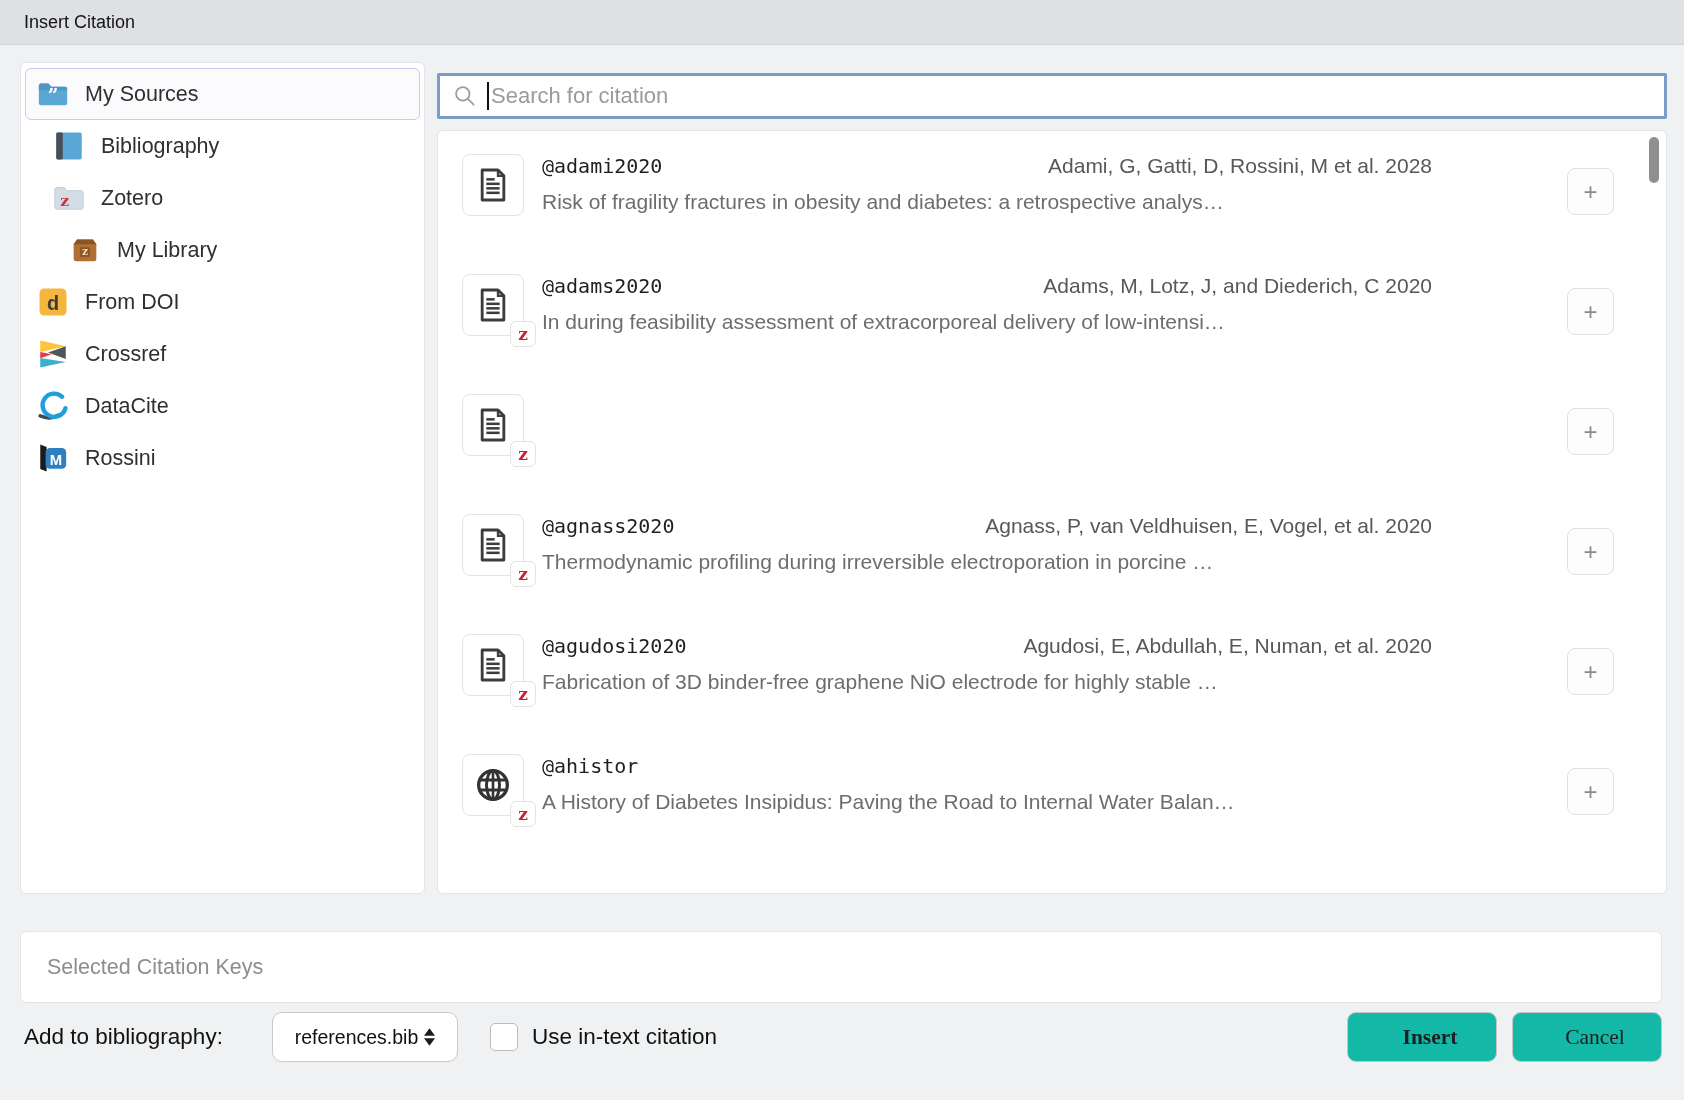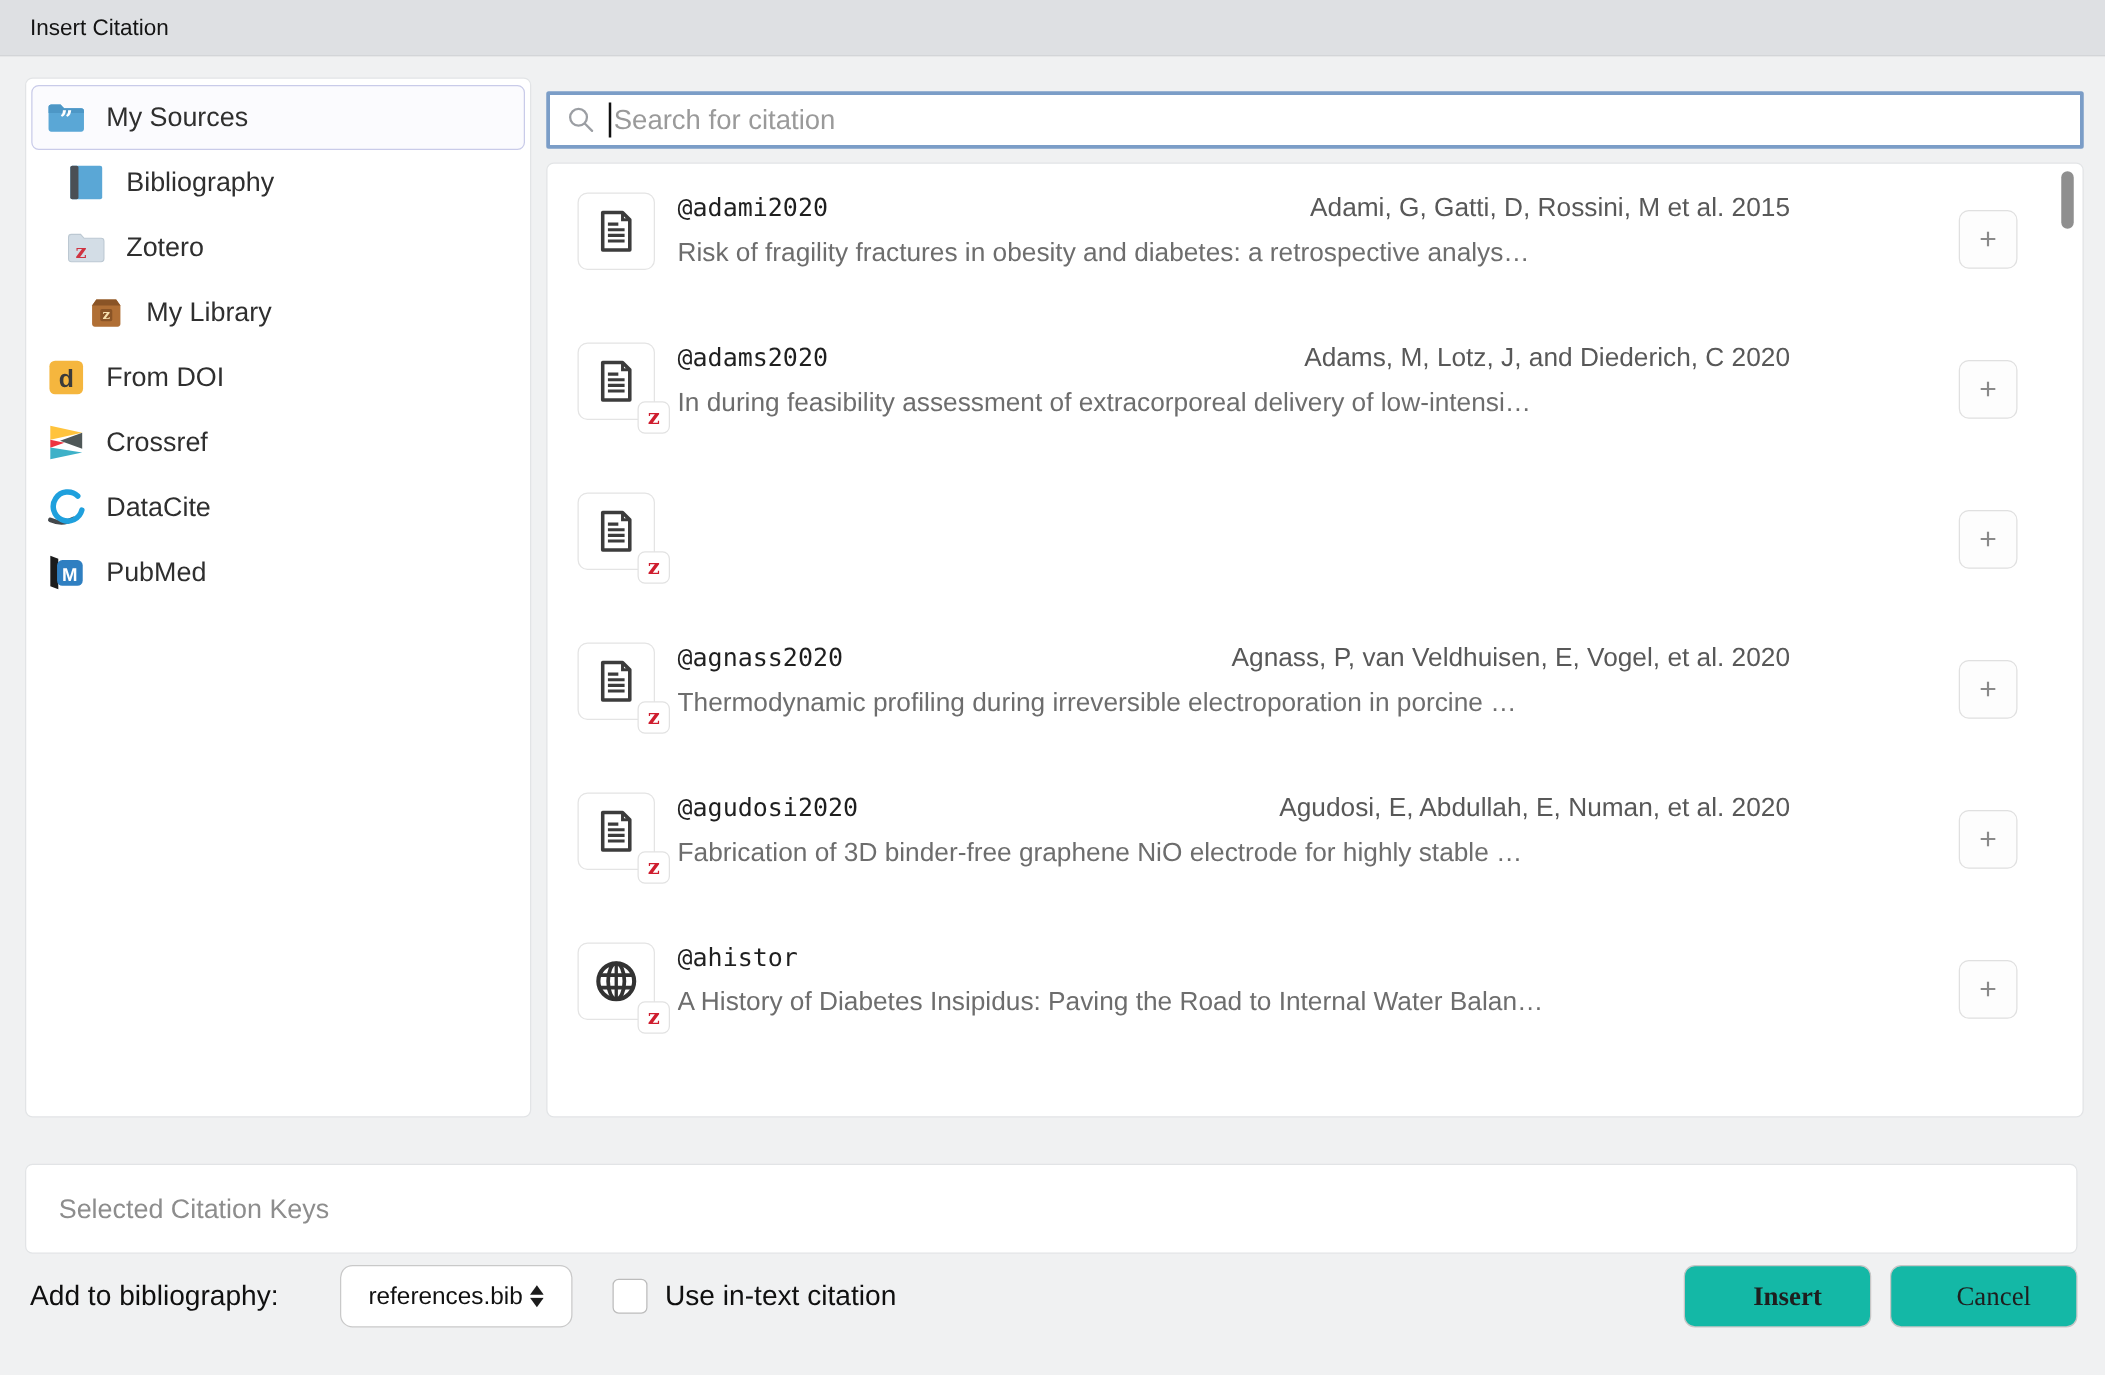--- a/index.html
+++ b/index.html
@@ -248,7 +248,7 @@
       <div class="result-text">
         <div class="line1">
           <span class="cite-key">@adami2020</span>
-          <span class="cite-authors">Adami, G, Gatti, D, Rossini, M et al. 2015</span>
+          <span class="cite-authors">Adami, G, Gatti, D, Rossini, M et al. 2028</span>
         </div>
         <div class="cite-title">Risk of fragility fractures in obesity and diabetes: a retrospective analys…</div>
       </div>

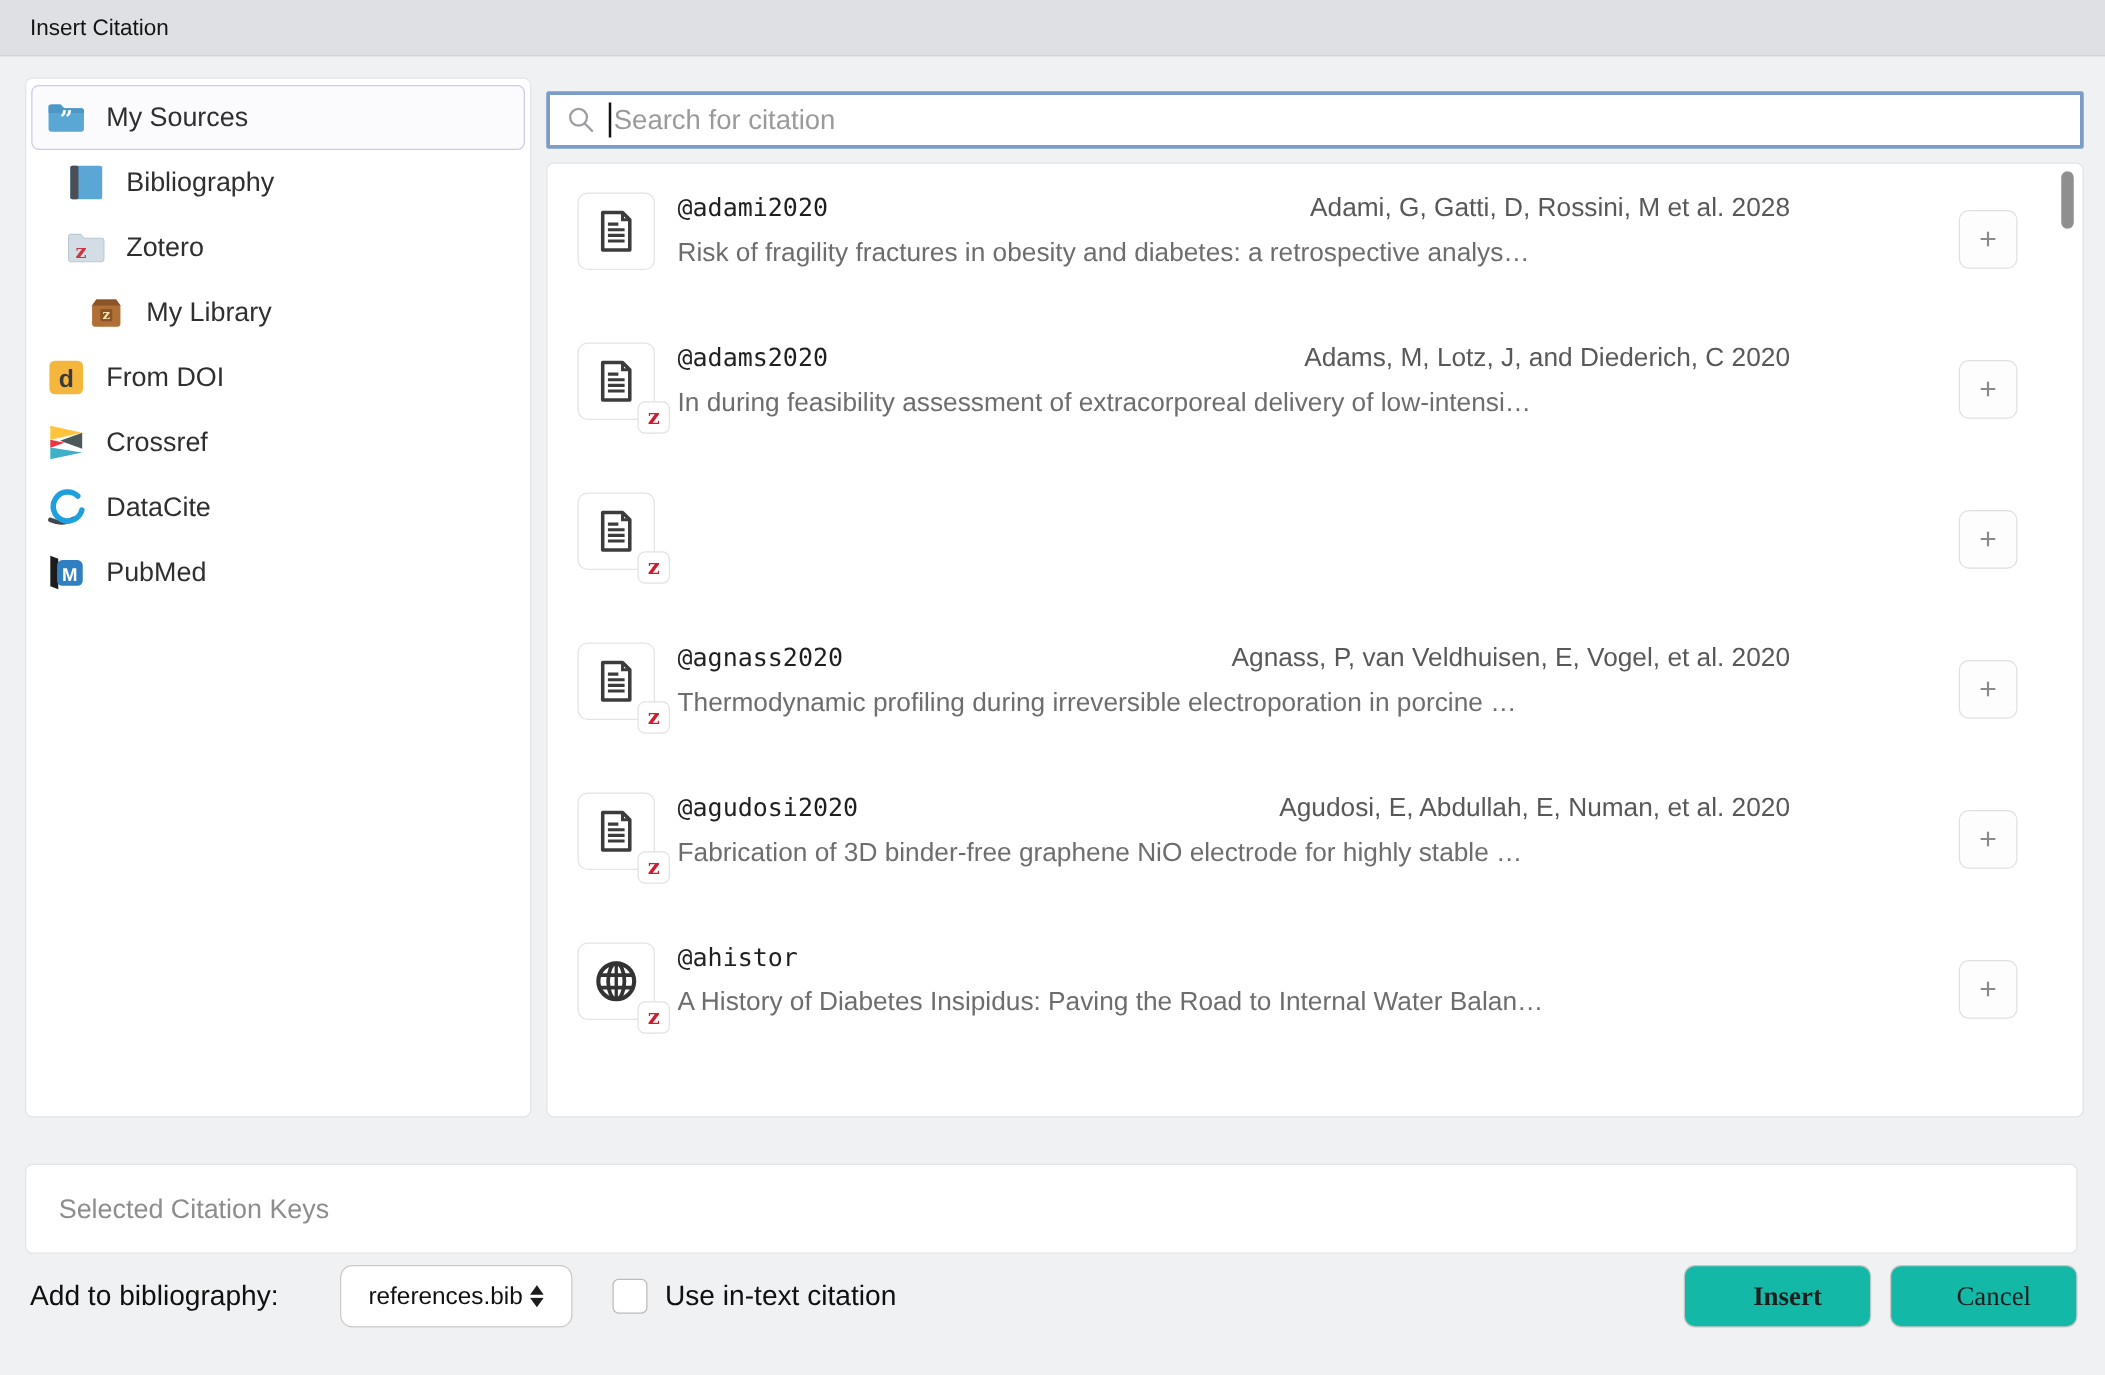--- a/index.html
+++ b/index.html
@@ -216,7 +216,7 @@
             <text x="14" y="16.6" text-anchor="middle" font-family="Liberation Sans, sans-serif" font-weight="bold" font-size="10.5" fill="#ffffff">M</text>
           </svg>
       </span>
-      <span>PubMed</span>
+      <span>Rossini</span>
     </div>
 
   </div>

